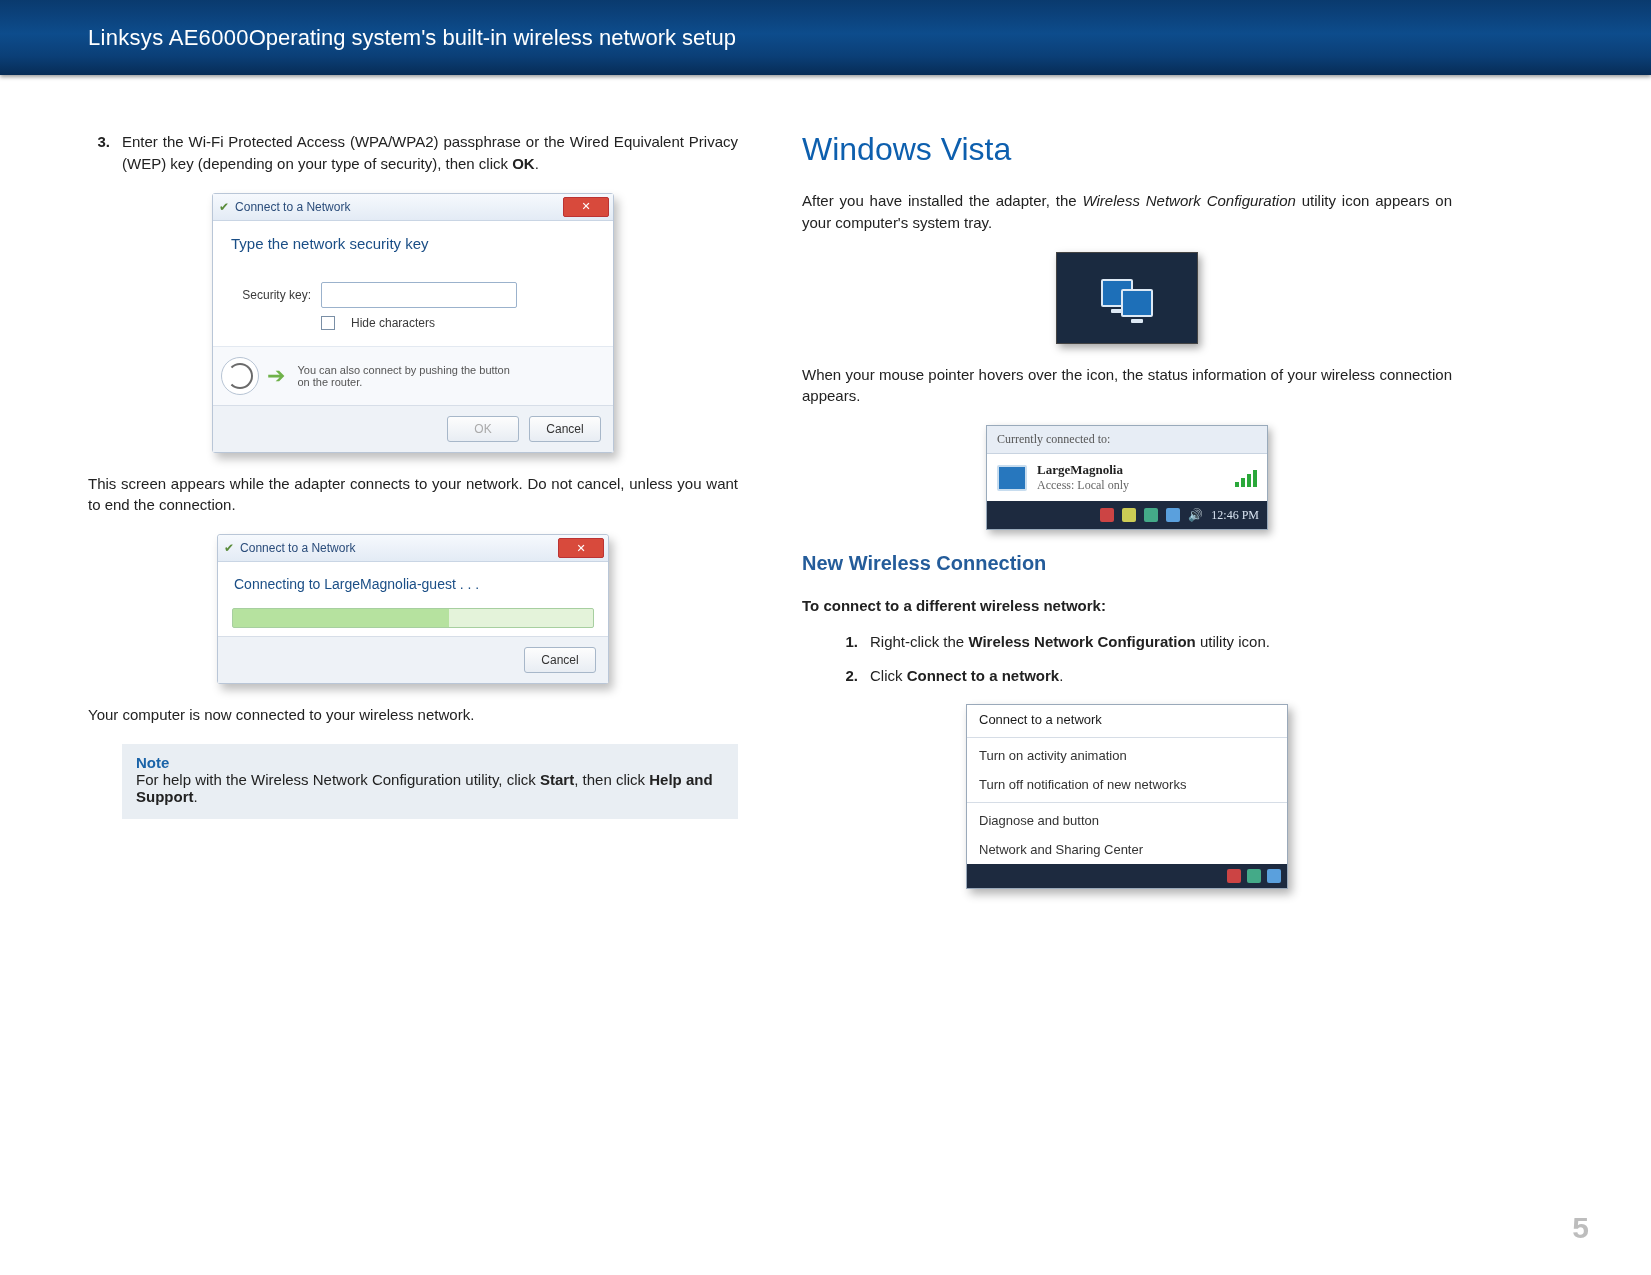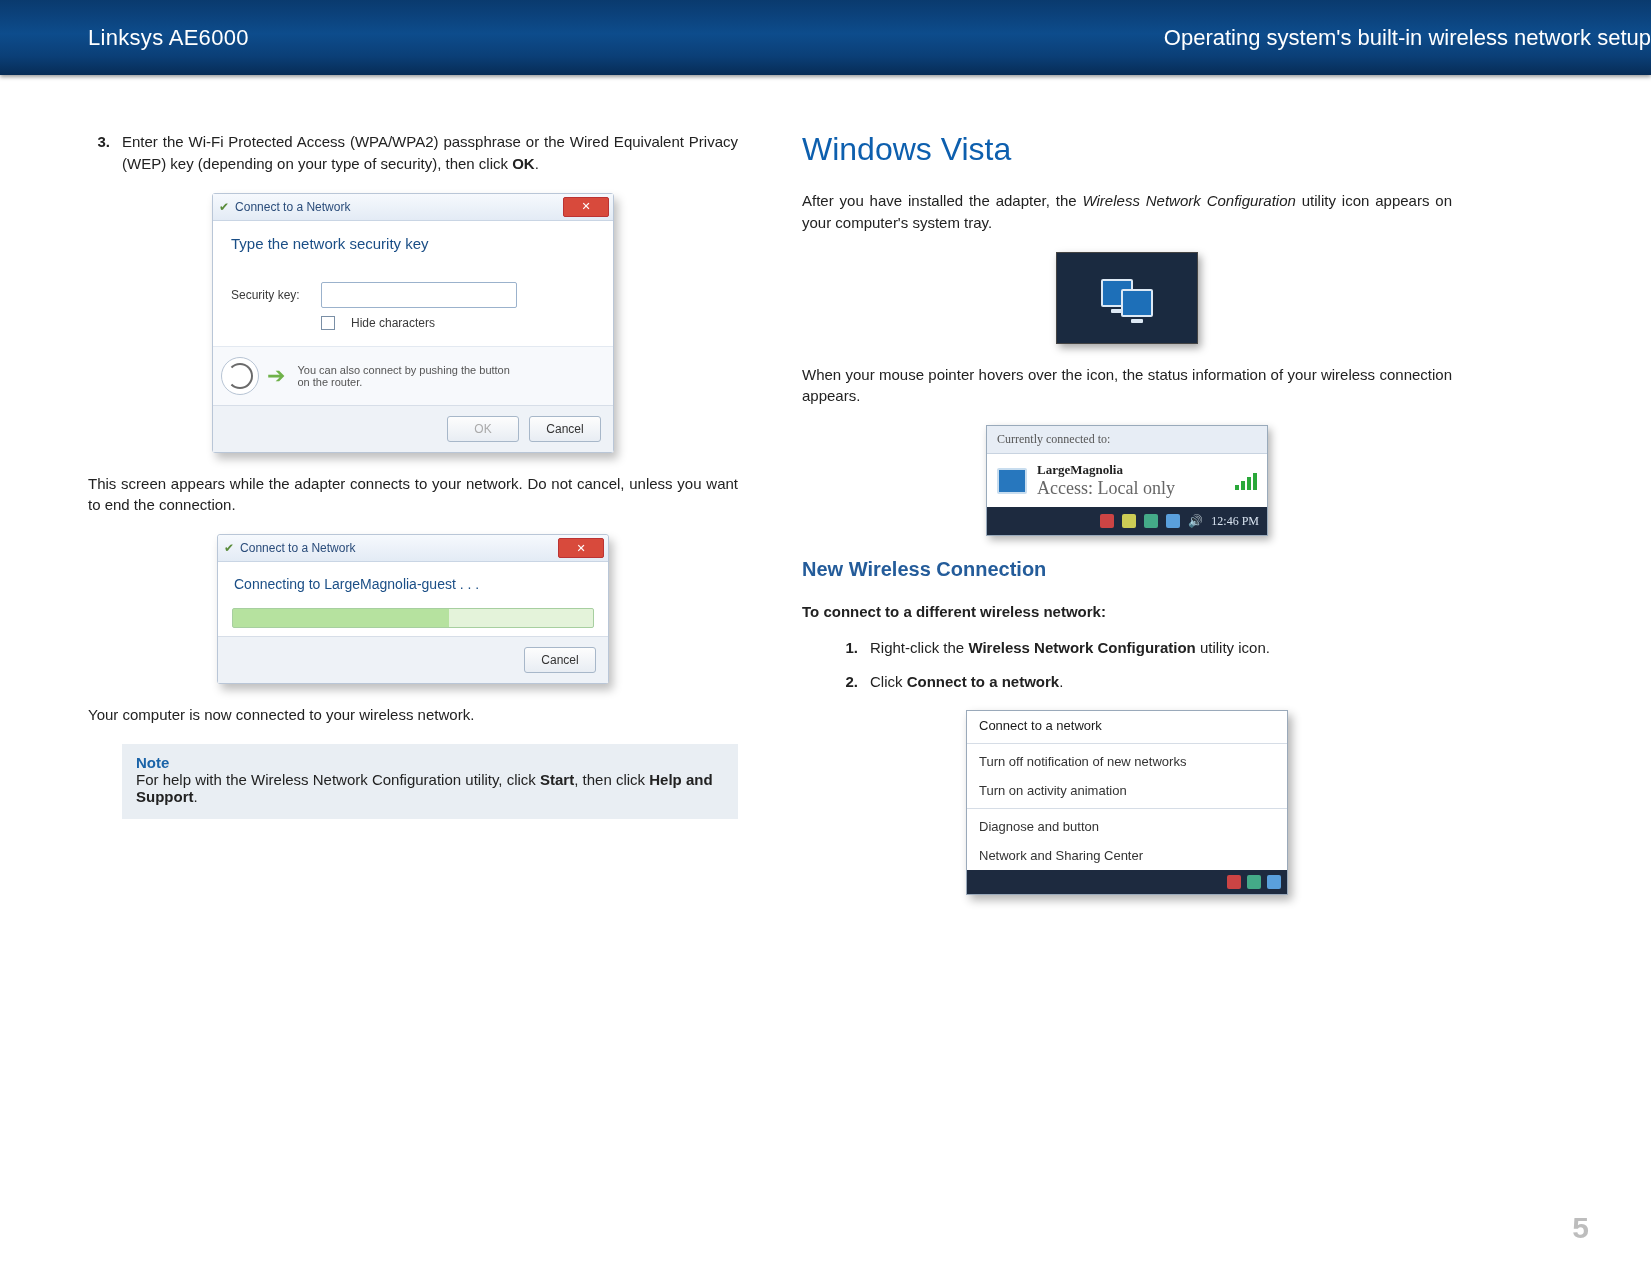--- a/index.html
+++ b/index.html
@@ -4,7 +4,7 @@
 <style>
   html,body{margin:0;padding:0;background:#fff;font-family:"Segoe UI","Myriad Pro",Arial,sans-serif;color:#222;font-size:15px}
   .page{width:1651px;height:1275px;position:relative;box-sizing:border-box;background:#fff}
-  .banner{height:75px;background:linear-gradient(180deg,#0a3a6e 0%,#0d4c8c 45%,#0b3f77 75%,#072c56 100%);box-shadow:0 2px 4px rgba(0,0,0,.4);display:flex;align-items:center;justify-content:space-between;color:#fff;font-size:22px;padding:0 0 0 0}
+  .banner{height:75px;background:linear-gradient(180deg,#0a3a6e 0%,#0d4c8c 45%,#0b3f77 75%,#072c56 100%);box-shadow:0 2px 4px rgba(0,0,0,.4);display:flex;align-items:center;justify-content:flex-start;color:#fff;font-size:22px;padding:0 0 0 0}
   .banner-left{padding-left:88px;font-weight:400;letter-spacing:.3px}
   .banner-right{font-weight:400;font-size:22px}
   .cols{display:flex;padding:56px 88px 0 88px;gap:64px}

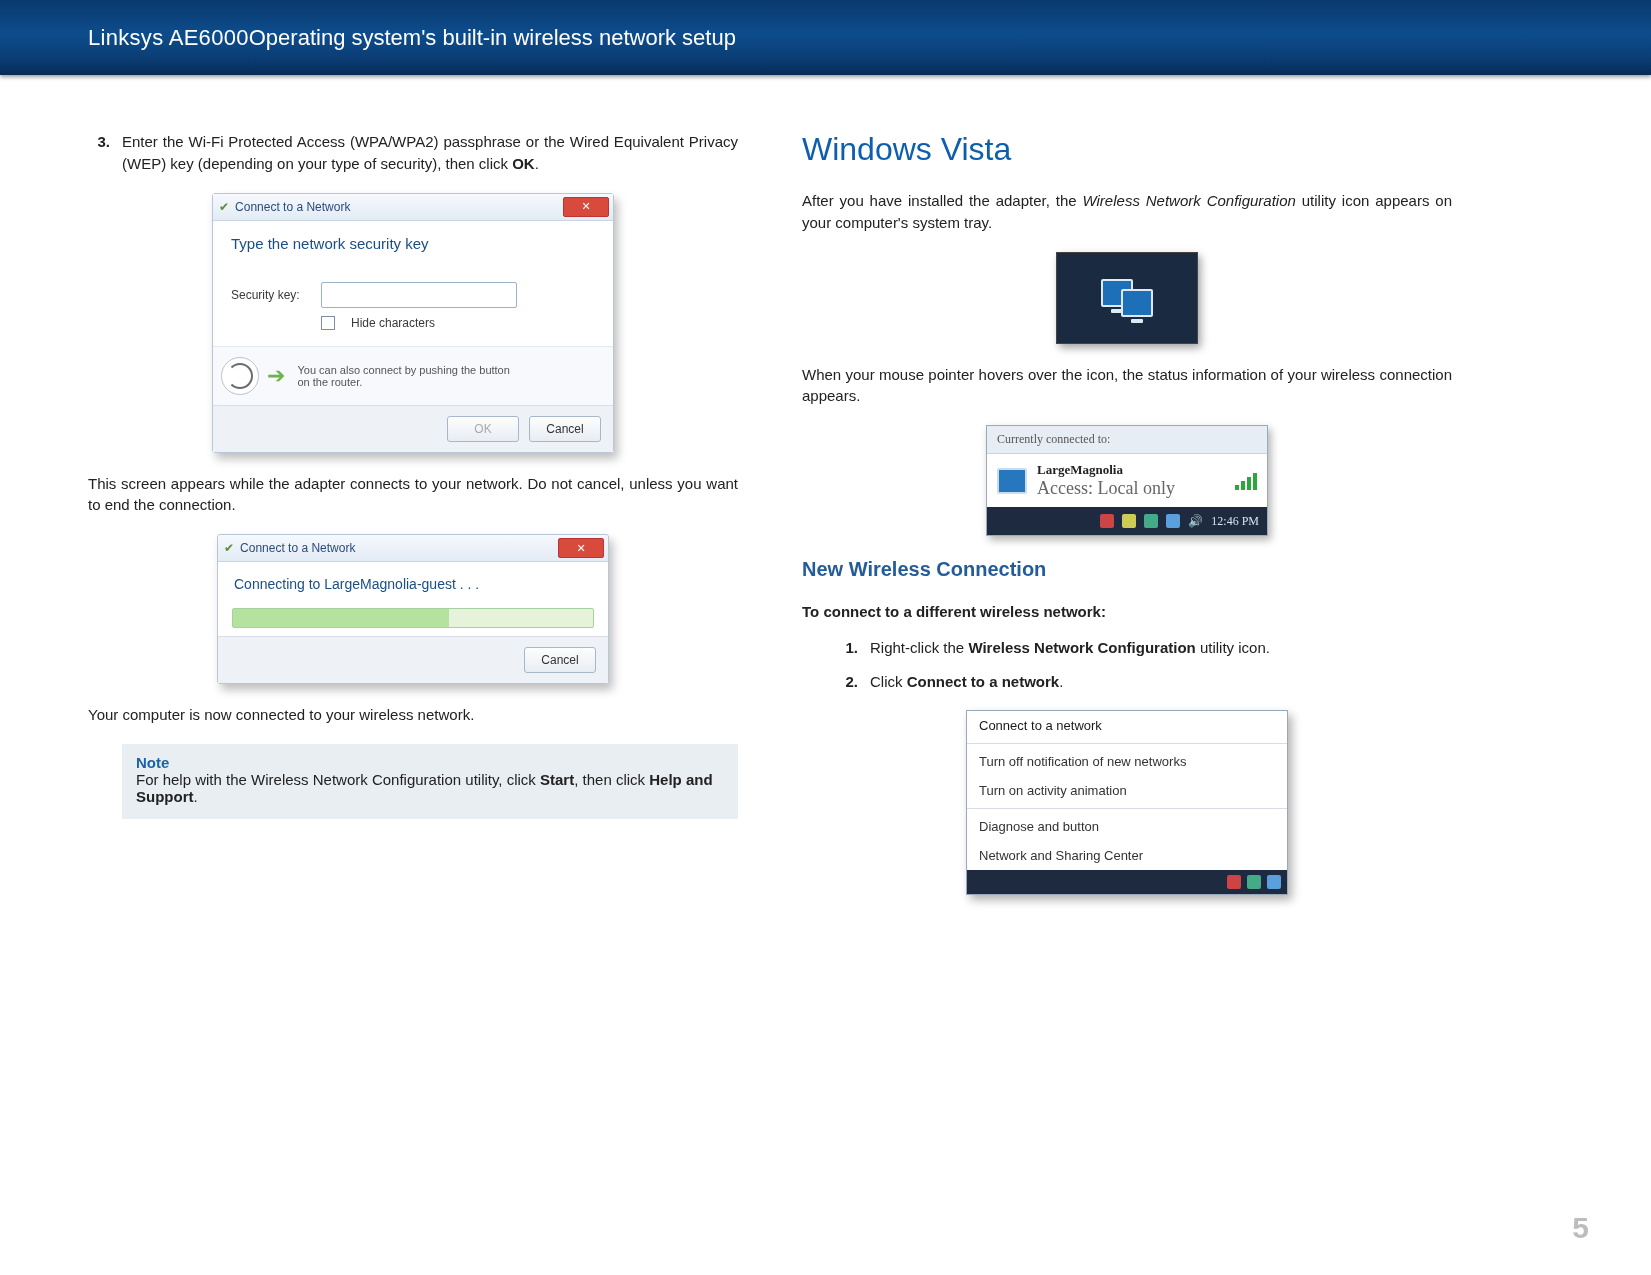--- a/index.html
+++ b/index.html
@@ -30,7 +30,7 @@
   .win7 .body{background:#fff;padding:14px 18px 8px 18px}
   .win7 .h{color:#1a4e86;font-size:15px;margin-bottom:30px}
   .win7 .row{display:flex;align-items:center;gap:10px;margin-bottom:8px;font-size:12px;color:#3a3a3a}
-  .win7 .row label{width:80px;text-align:left}
+  .win7 .row label{width:80px;text-align:right}
   .win7 input[type=text]{width:190px;height:22px;border:1px solid #9bb2cc;border-radius:2px}
   .win7 .push{display:flex;align-items:center;gap:12px;background:#f7f9fc;border-top:1px solid #e3e9f1;padding:10px 8px;font-size:11px;color:#555}
   .win7 .push .circ{width:36px;height:36px;border:1px solid #b7c4d4;border-radius:50%;display:flex;align-items:center;justify-content:center;background:#fff;position:relative}

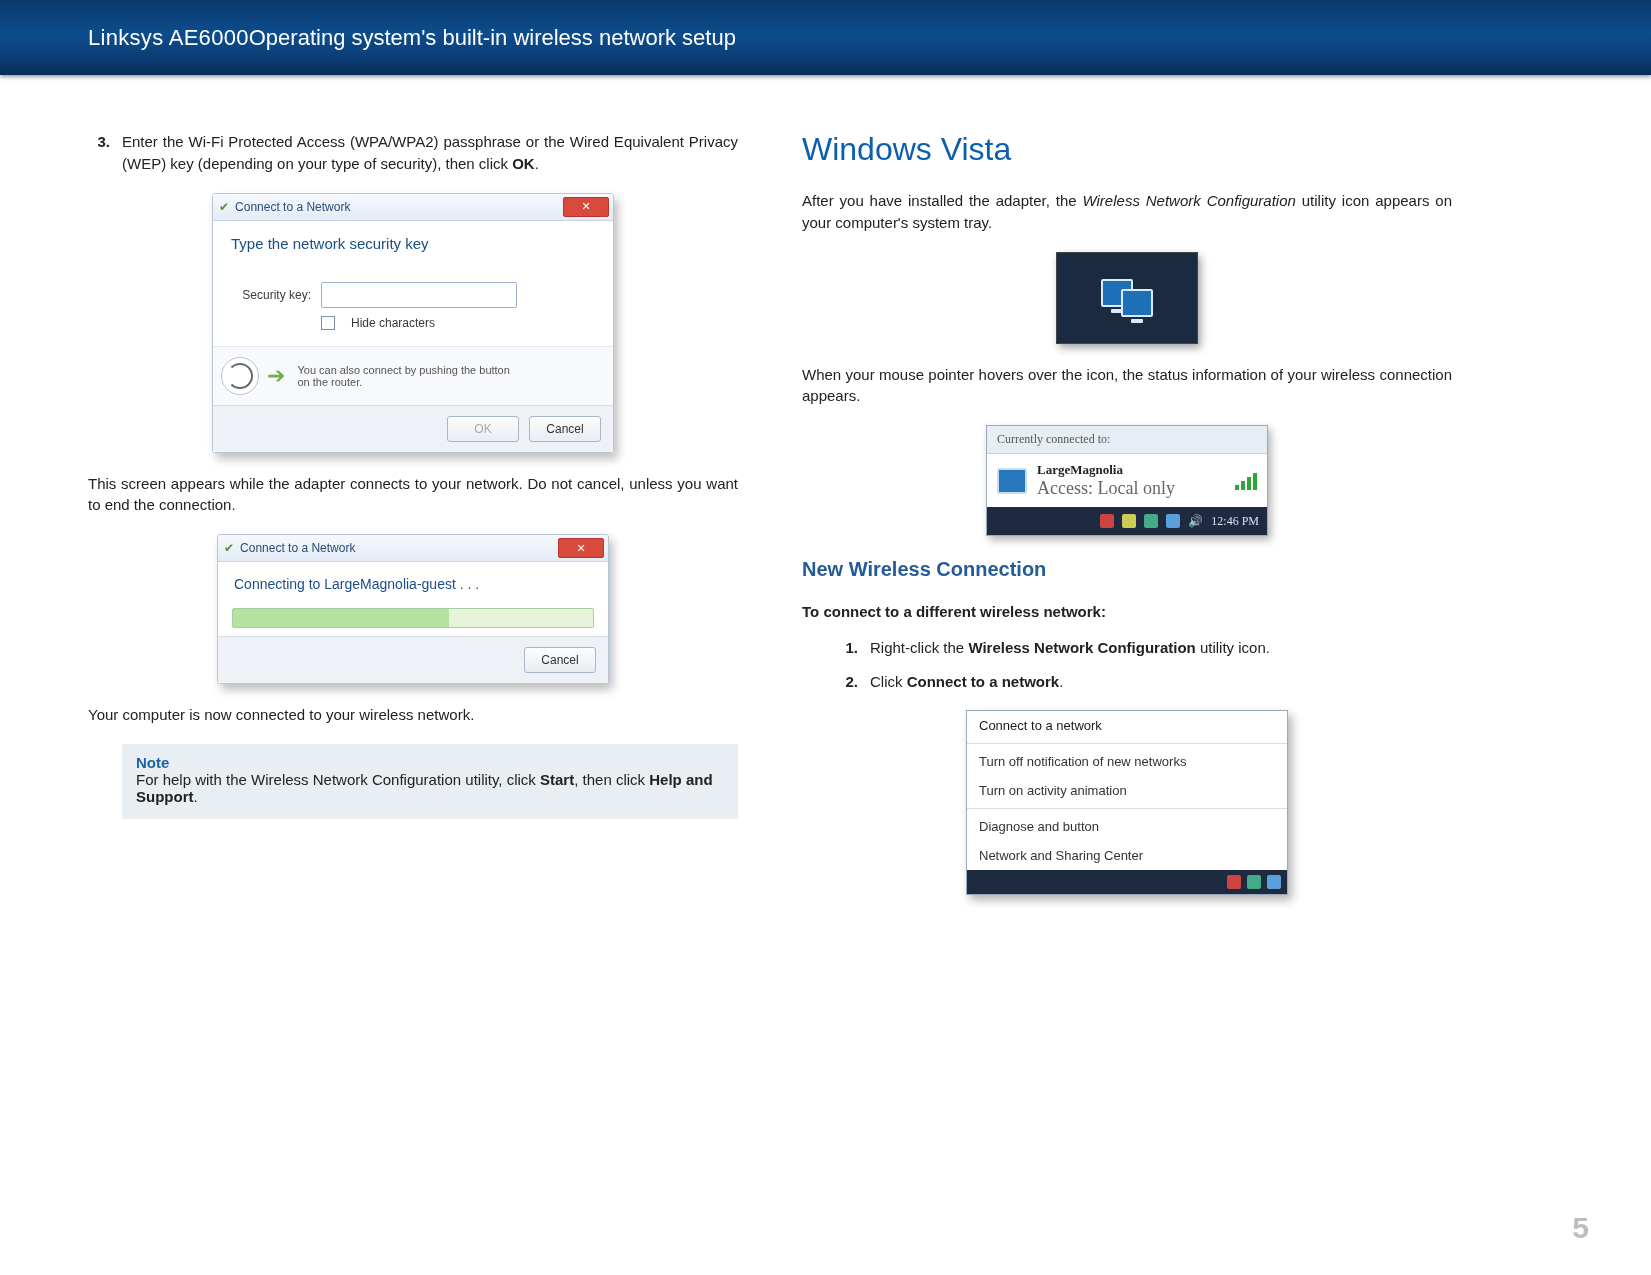--- a/index.html
+++ b/index.html
@@ -180,7 +180,7 @@
             <div class="mon"></div>
             <div>
               <div style="font-weight:600;font-size:13px">LargeMagnolia</div>
-              <div style="font-size:18px;color:#666">Access:  Local only</div>
+              <div style="font-size:12px;color:#666">Access:  Local only</div>
             </div>
             <div class="bars">
                 <span></span>

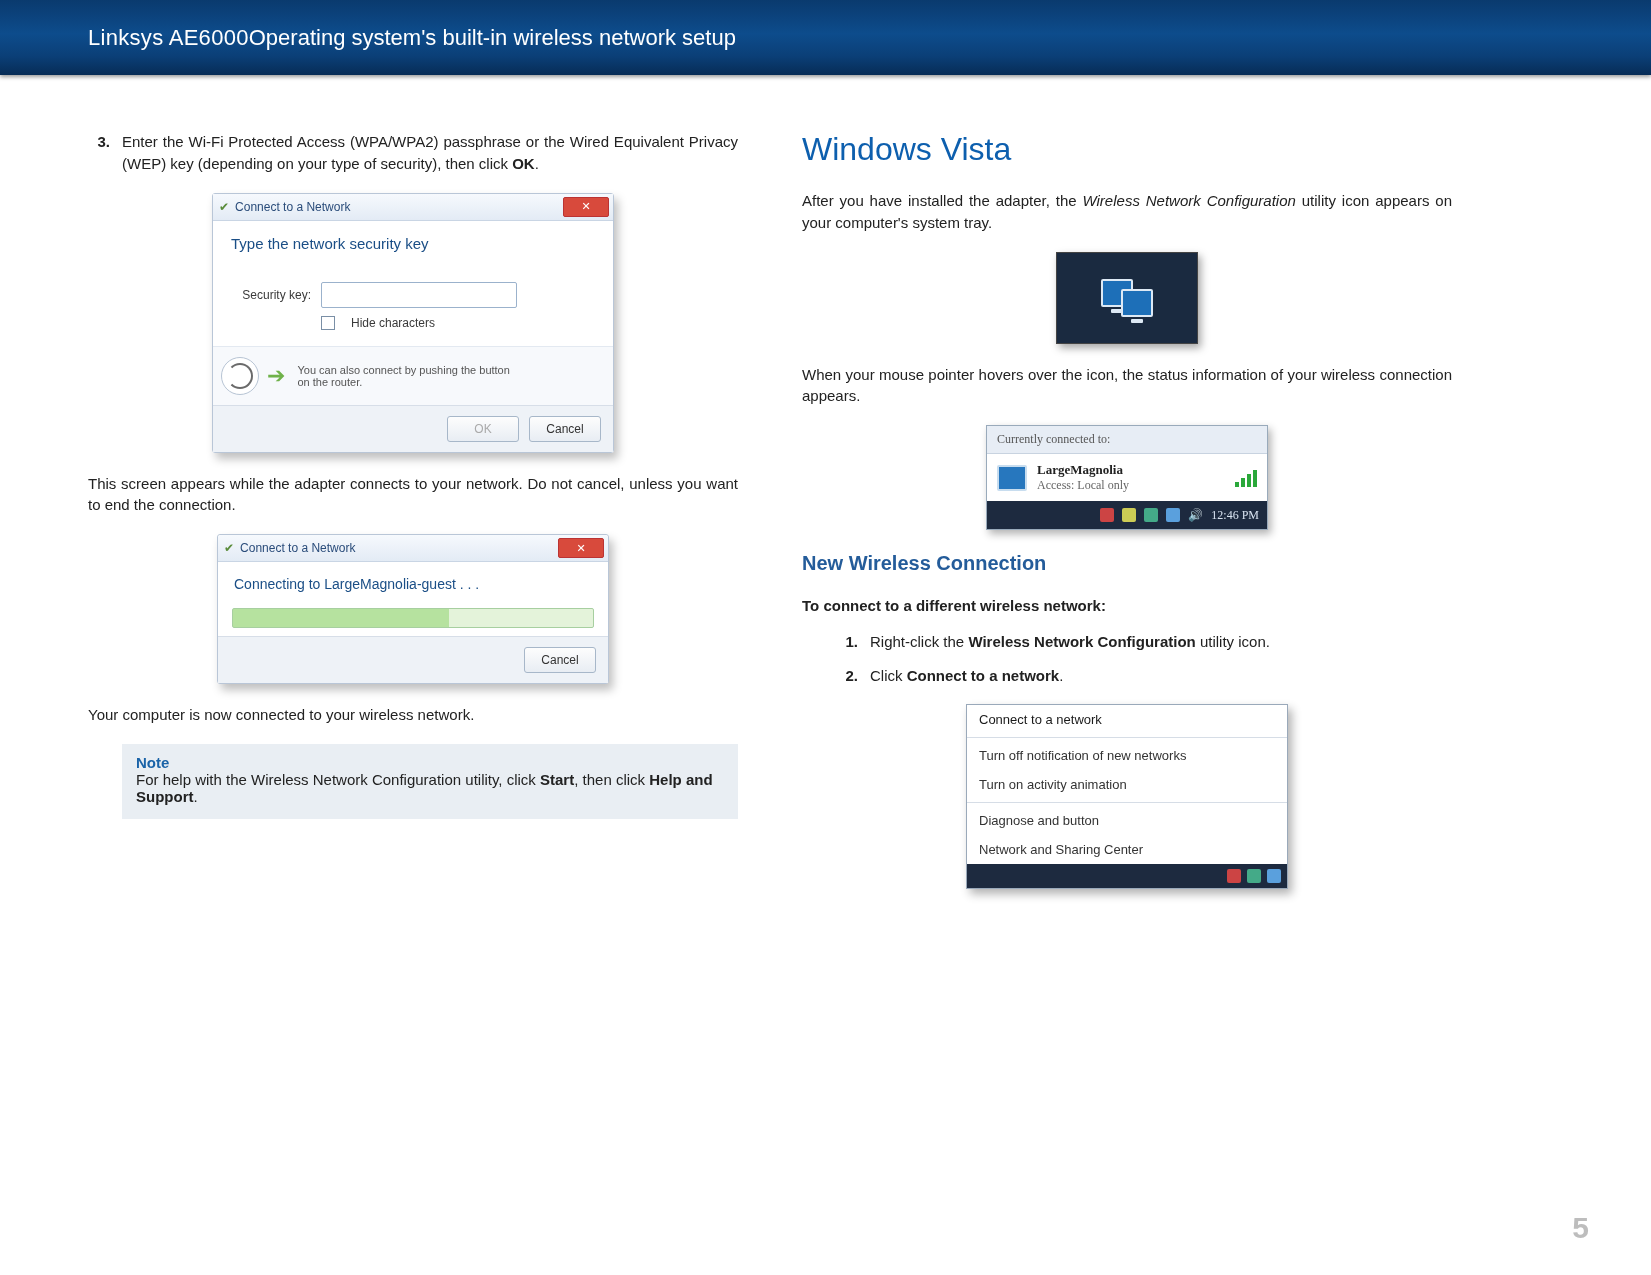--- a/index.html
+++ b/index.html
@@ -221,8 +221,8 @@
         <div class="ctx">
           <div class="item bold">Connect to a network</div>
           <hr>
+          <div class="item">Turn on activity animation</div>
           <div class="item">Turn off notification of new networks</div>
-          <div class="item">Turn on activity animation</div>
           <hr>
           <div class="item">Diagnose and button</div>
           <div class="item">Network and Sharing Center</div>

